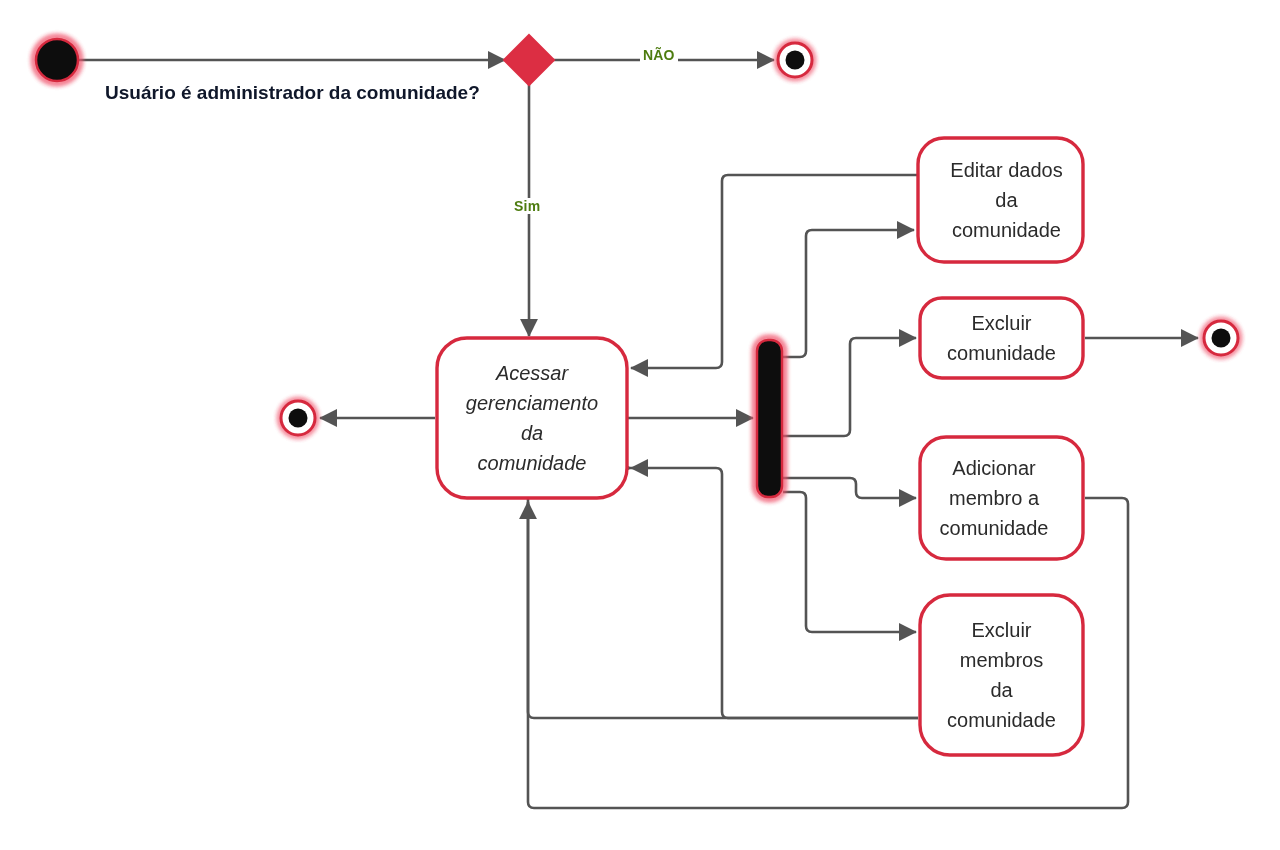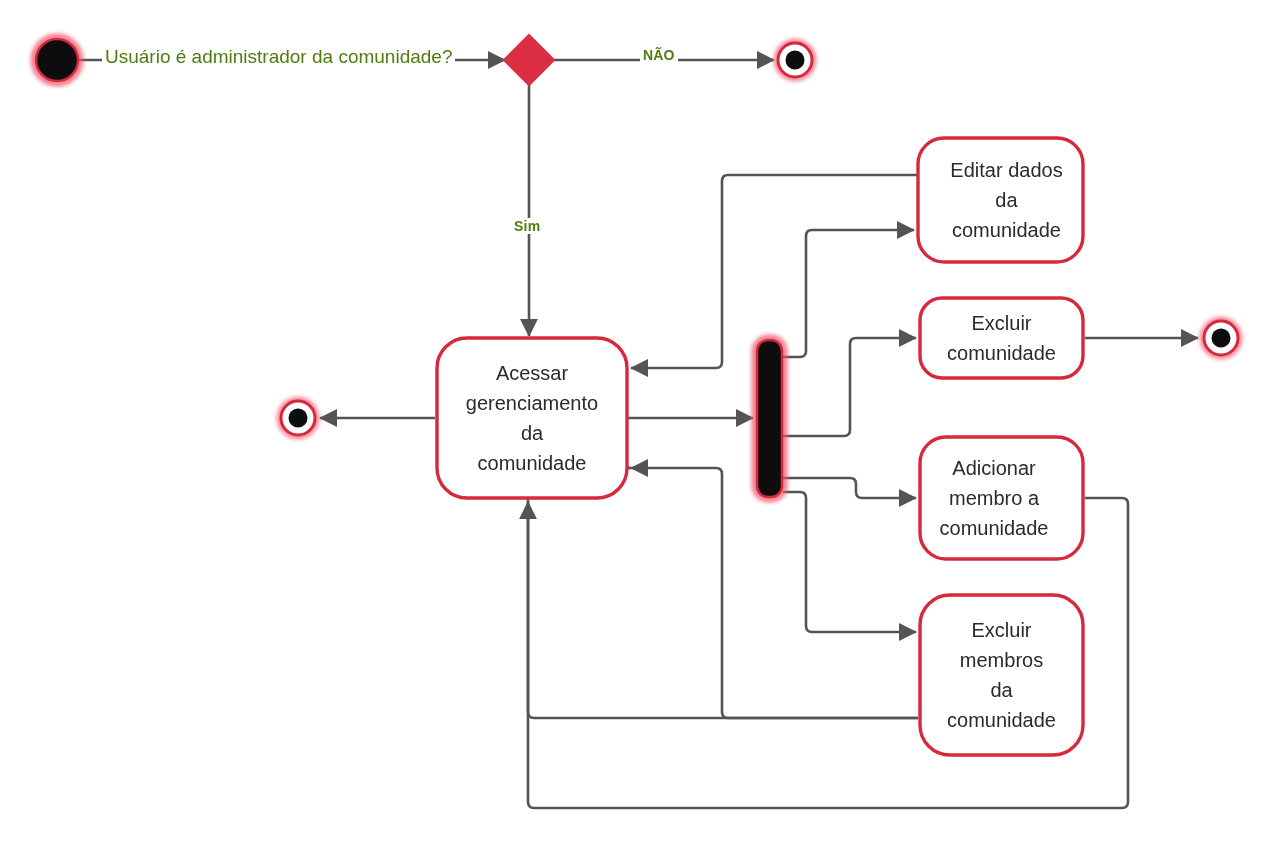--- a/index.html
+++ b/index.html
@@ -50,10 +50,11 @@
     white-space: nowrap;
   }
   .edge-label.plain {
-    font-weight: normal;
+    font-weight: bold;
     font-size: 19px;
     letter-spacing: 0;
-    color: #4d7c0f;
+    color: #0f172a;
+    margin-top: 36px;
   }
 </style>
 </head>

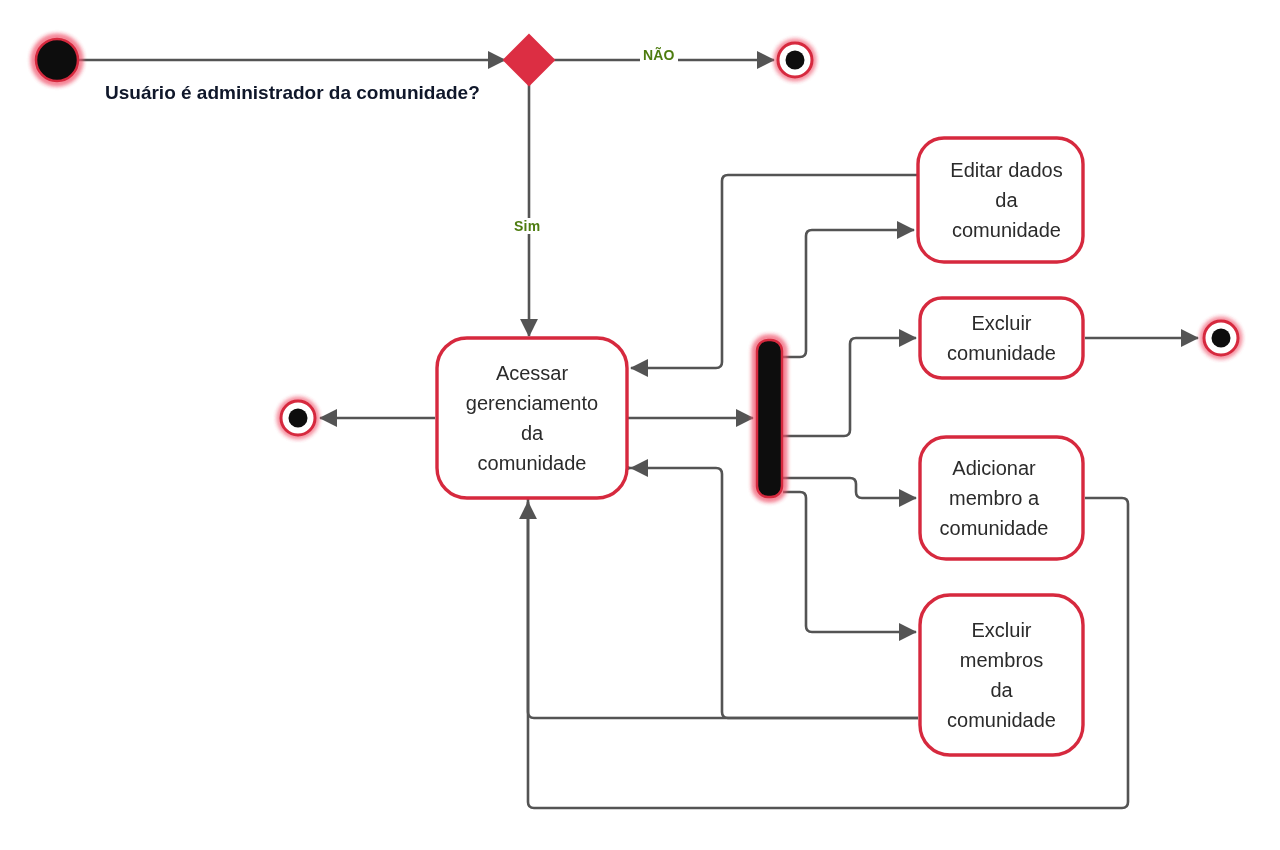--- a/index.html
+++ b/index.html
@@ -159,7 +159,7 @@
 
   <div class="edge-label" style="left:640px; top:47px;">NÃO</div>
 
-  <div class="edge-label" style="left:511px; top:198px;margin-top:20px;">Sim</div>
+  <div class="edge-label" style="left:511px; top:198px;">Sim</div>
 
   <div class="node-label" style="left:437px; top:338px; width:190px; height:160px;">Acessar
 gerenciamento

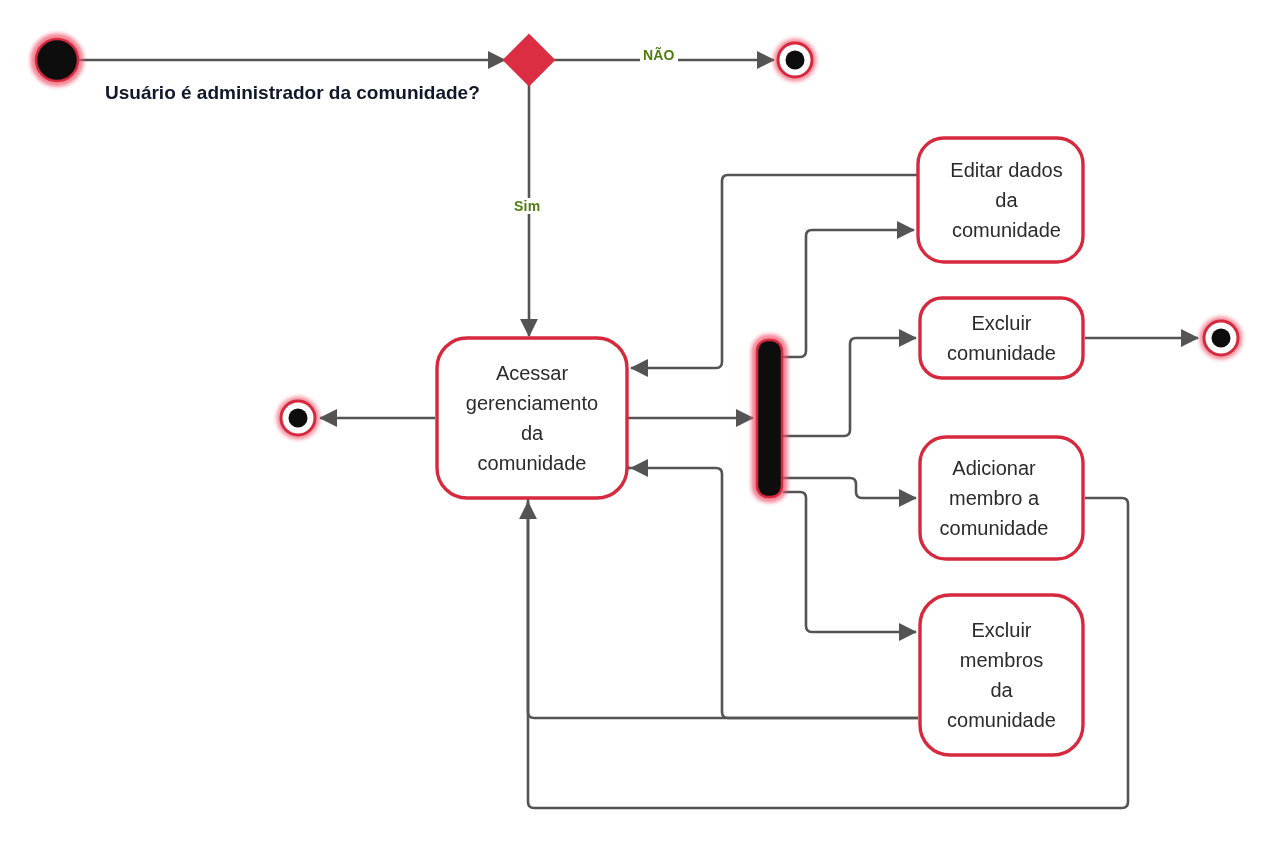--- a/index.html
+++ b/index.html
@@ -161,7 +161,7 @@
 
   <div class="edge-label" style="left:511px; top:198px;">Sim</div>
 
-  <div class="node-label" style="left:437px; top:338px; width:190px; height:160px;">Acessar
+  <div class="node-label" style="left:437px; top:338px; width:190px; height:160px;font-style:italic;">Acessar
 gerenciamento
 da
 comunidade</div>

